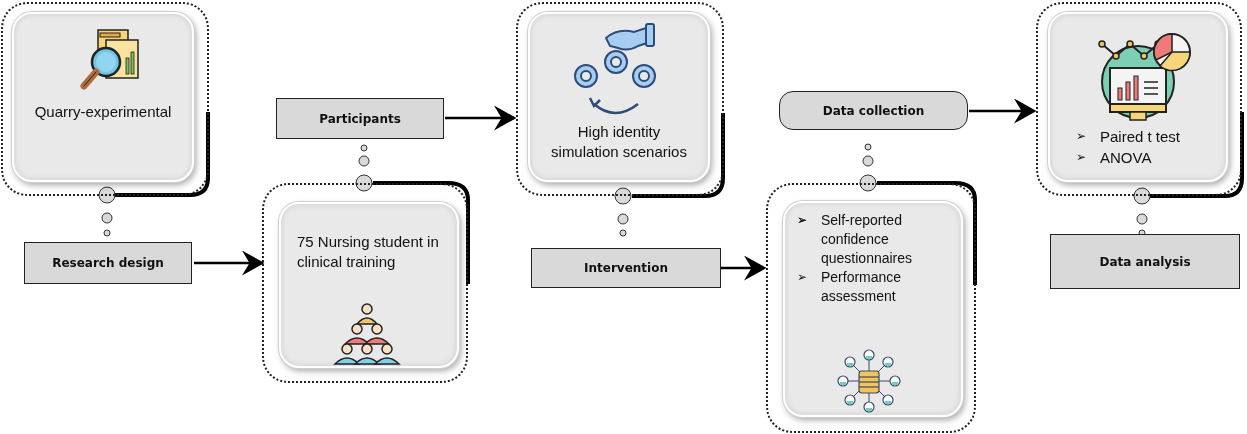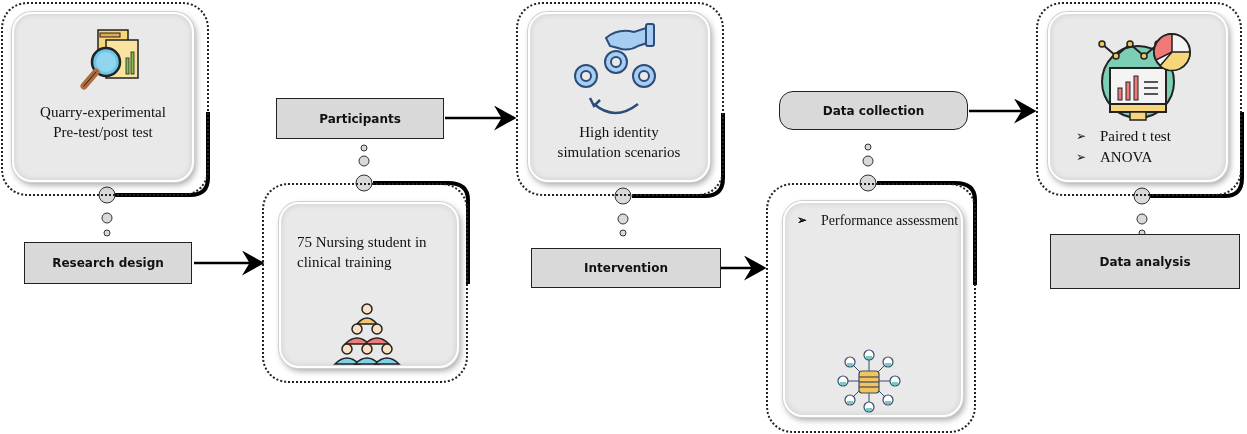--- a/index.html
+++ b/index.html
@@ -10,7 +10,7 @@
   .card { position:absolute; background:#e9e9e9; border:2px solid #fff; border-radius:20px;
           box-shadow: 0 0 0 1px #cfcfcf, 2px 3px 6px rgba(0,0,0,0.35), inset 0 0 6px rgba(0,0,0,0.12);
           box-sizing:border-box; }
-  .card-text { position:absolute; font-family:Liberation Serif, serif; font-size:15px;
+  .card-text { position:absolute; font-family:Liberation Sans, sans-serif; font-size:15px;
                color:#111; line-height:20px; }
   .center { text-align:center; }
   .label-box { position:absolute; background:#d9d9d9; border:1.5px solid #222;

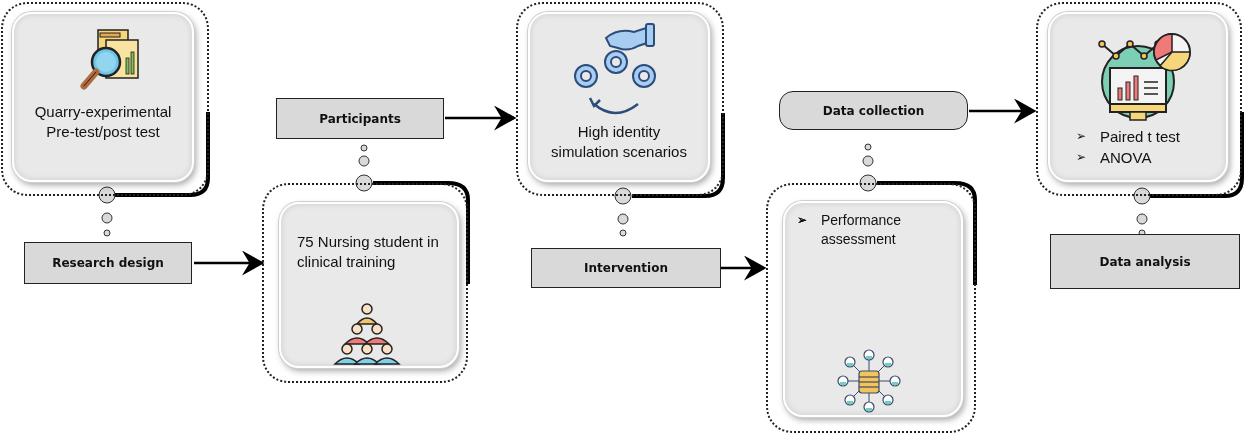--- a/index.html
+++ b/index.html
@@ -87,7 +87,6 @@
   </svg>
   <div class="card-text center" style="left:0;right:0;top:88px;">
     <div>Quarry-experimental</div>
-    <div>Pre-test/post test</div>
   </div>
 </div>
 <div class="label-box" style="left:24px;top:242px;width:168px;height:42px;">Research design</div>

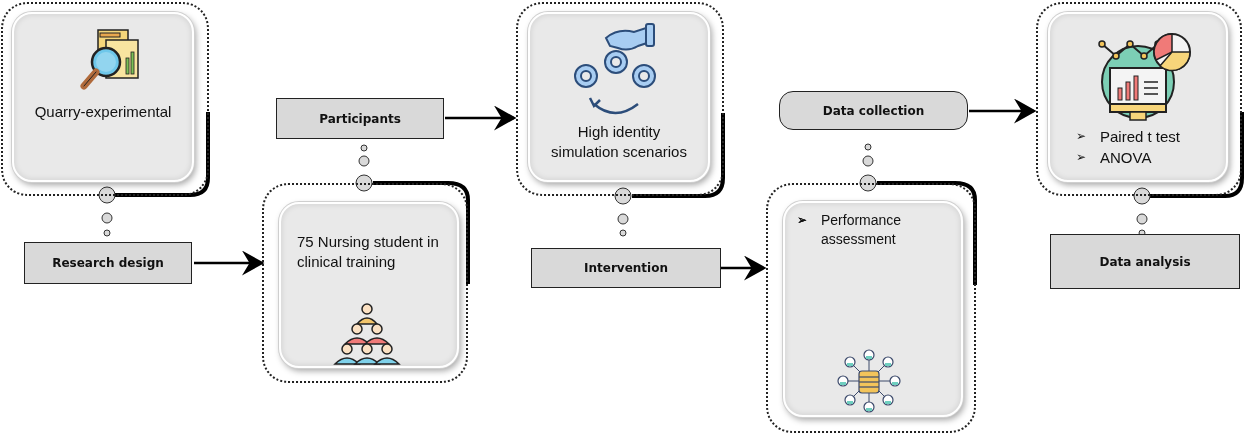--- a/index.html
+++ b/index.html
@@ -149,7 +149,7 @@
   <div class="card-text" style="left:10px;top:8px;width:165px;font-size:14px;line-height:19px;">
     <ul class="bullet-list">
       <li><span class="arrow">➢</span></li>
-      <li><span class="arrow">➢</span></li>
+      <li><span class="arrow">➢</span><span>Self-reported confidence questionnaires</span></li>
       <li><span class="arrow">➢</span><span>Performance assessment</span></li>
     </ul>
   </div>

